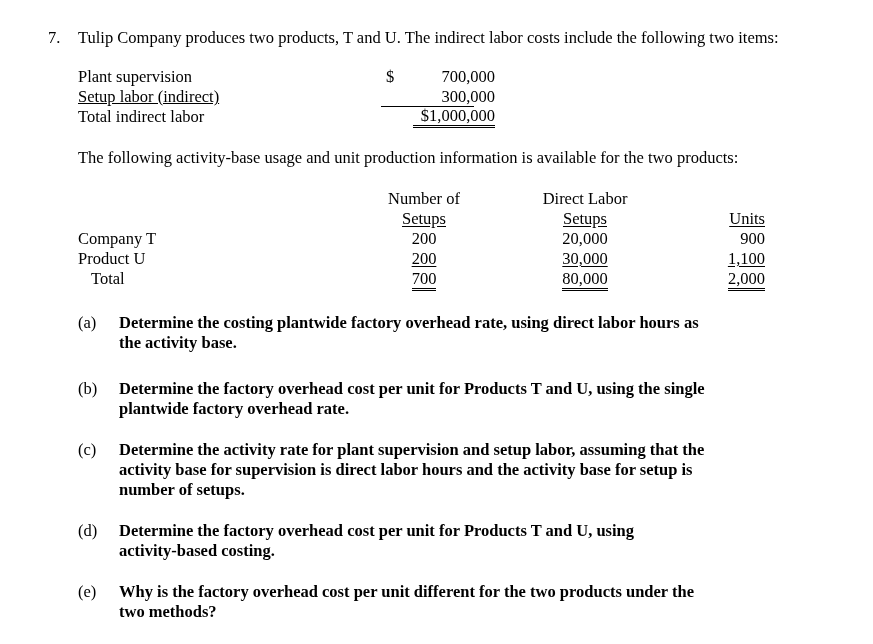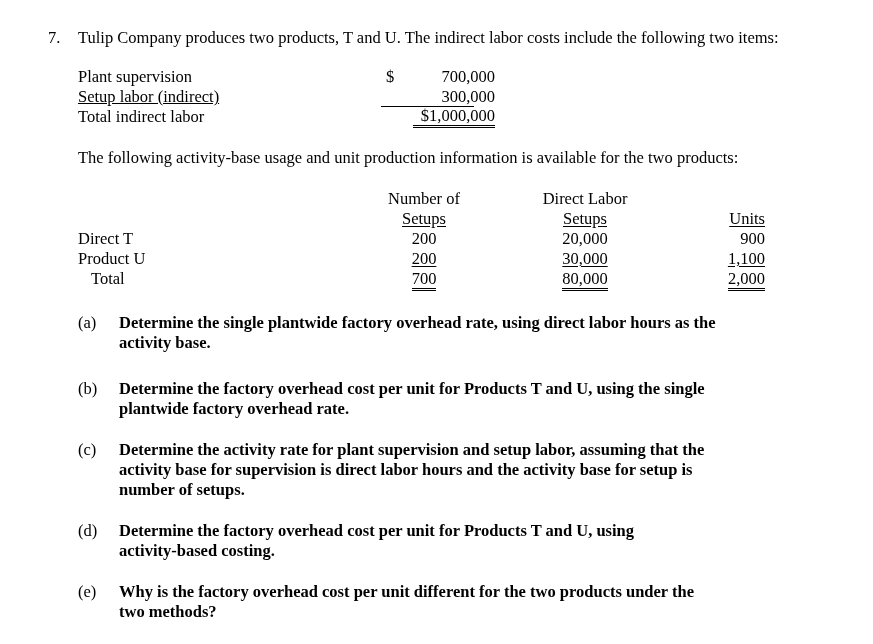--- a/index.html
+++ b/index.html
@@ -47,7 +47,7 @@
 
   <div class="abs r" style="left:680px; width:64px; top:209px;font-family:Liberation Serif, serif;"><span class="u">Units</span></div>
 
-  <div class="abs" style="left:78px; top:229px;">Direct T</div>
+  <div class="abs" style="left:78px; top:229px;">Company T</div>
   <div class="abs c" style="left:374px; width:100px; top:229px;">200</div>
   <div class="abs c" style="left:530px; width:110px; top:229px;">20,000</div>
   <div class="abs r" style="left:680px; width:64px; top:229px;">900</div>

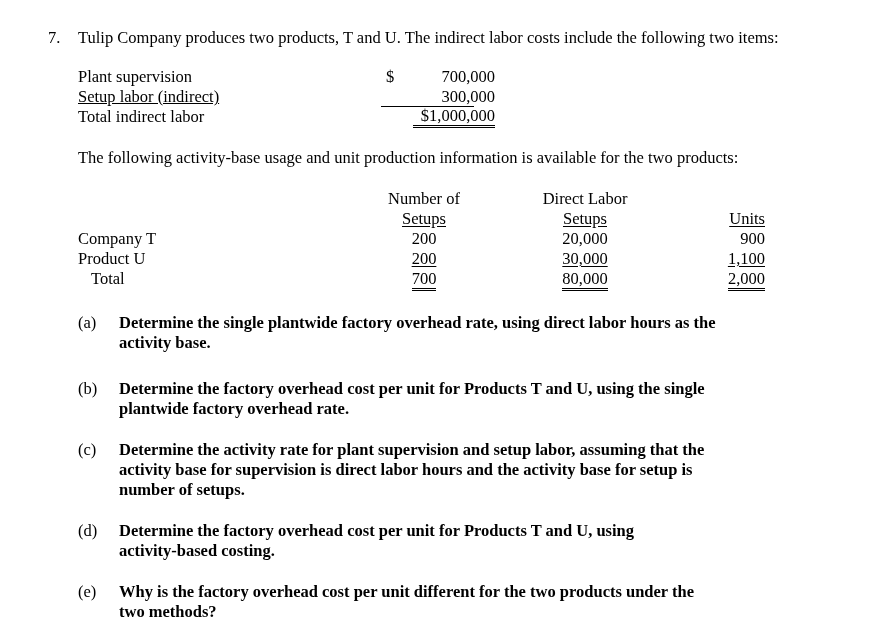--- a/index.html
+++ b/index.html
@@ -66,7 +66,7 @@
 <div>
   <div>
     <div class="q-letter" style="left:78px; top:313px;">(a)</div>
-    <div class="q-text" style="left:119px; top:313px; width:600px;">Determine the single plantwide factory overhead rate, using direct labor hours as the activity base.</div>
+    <div class="q-text" style="left:119px; top:313px; width:600px;">Determine the costing plantwide factory overhead rate, using direct labor hours as the activity base.</div>
   </div>
   <div>
     <div class="q-letter" style="left:78px; top:379px;">(b)</div>

